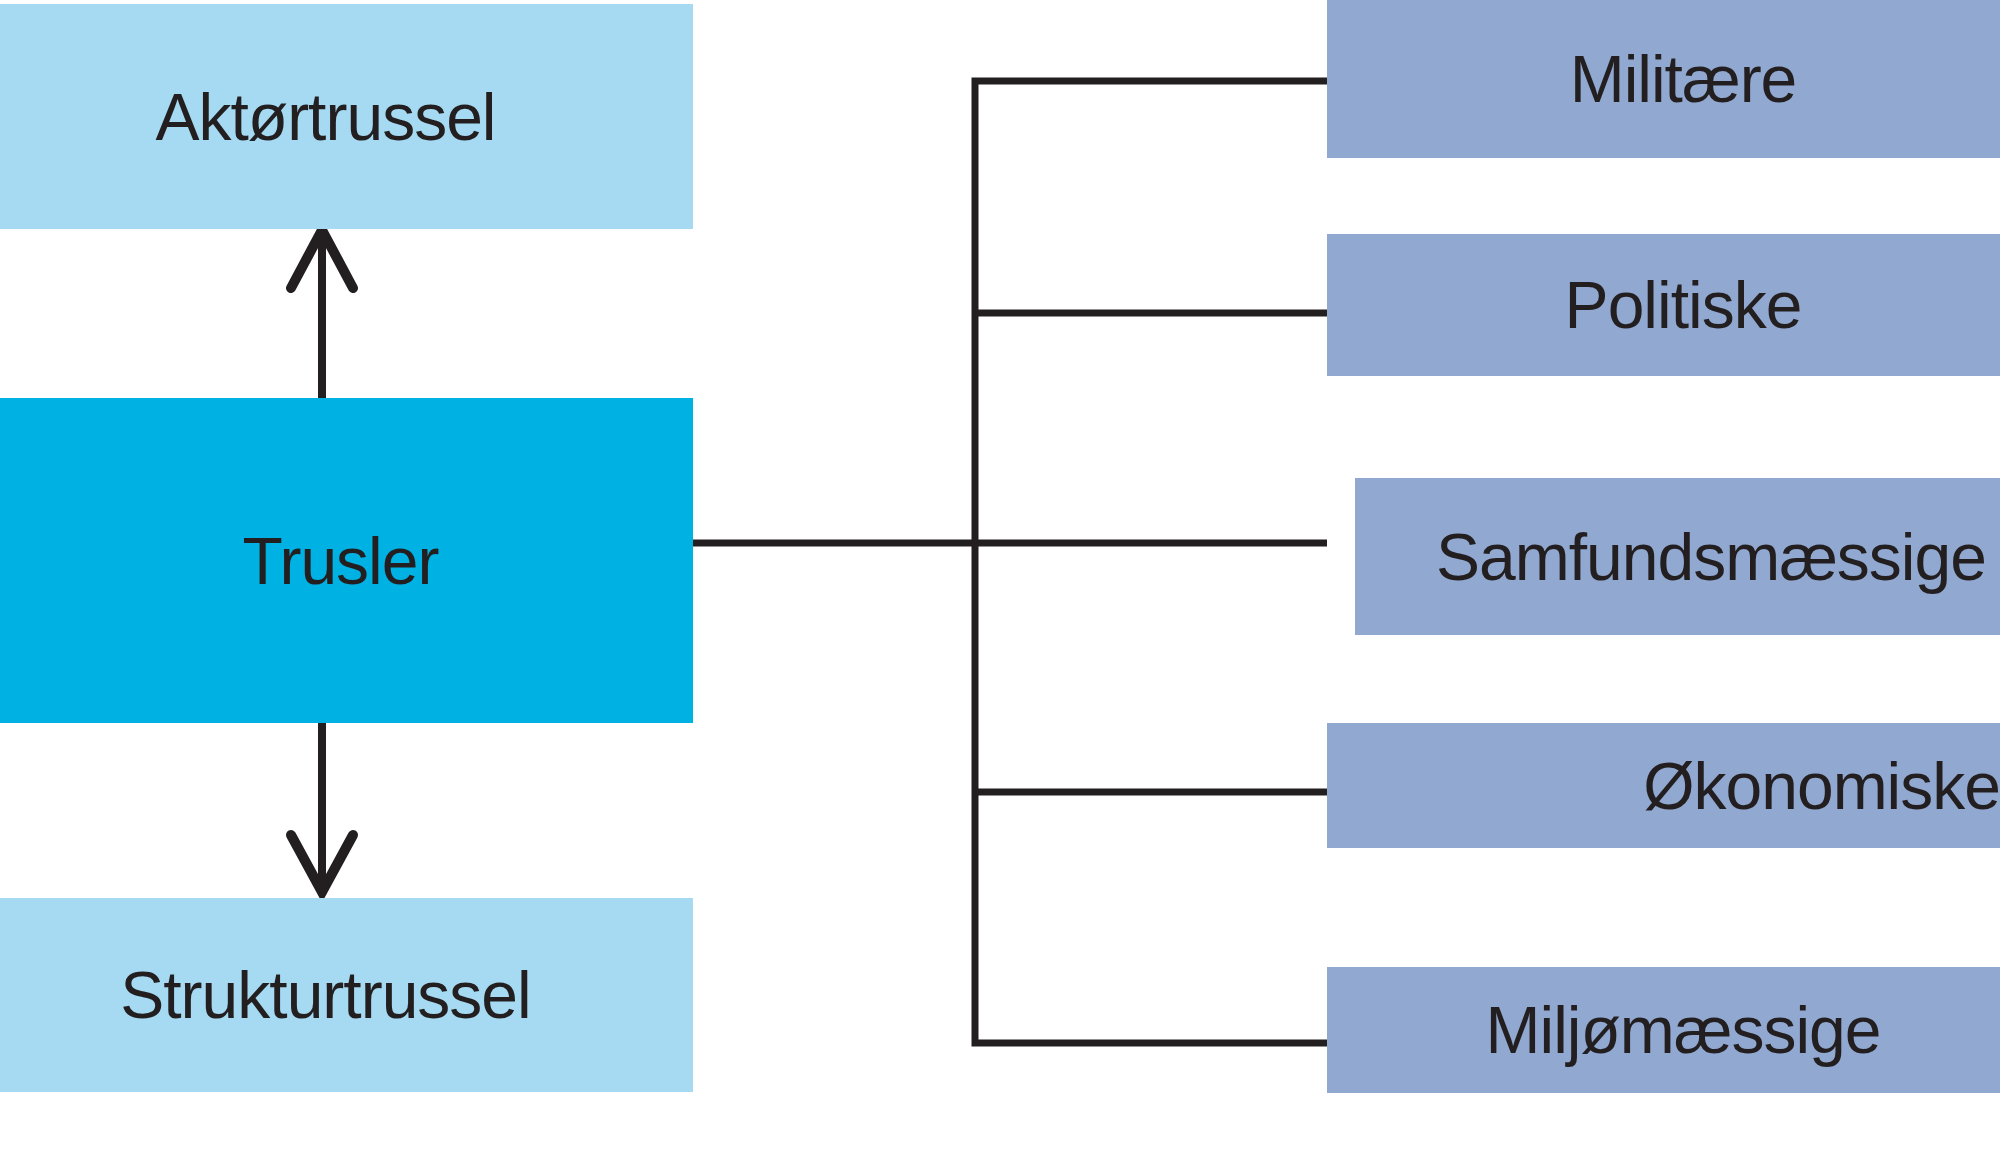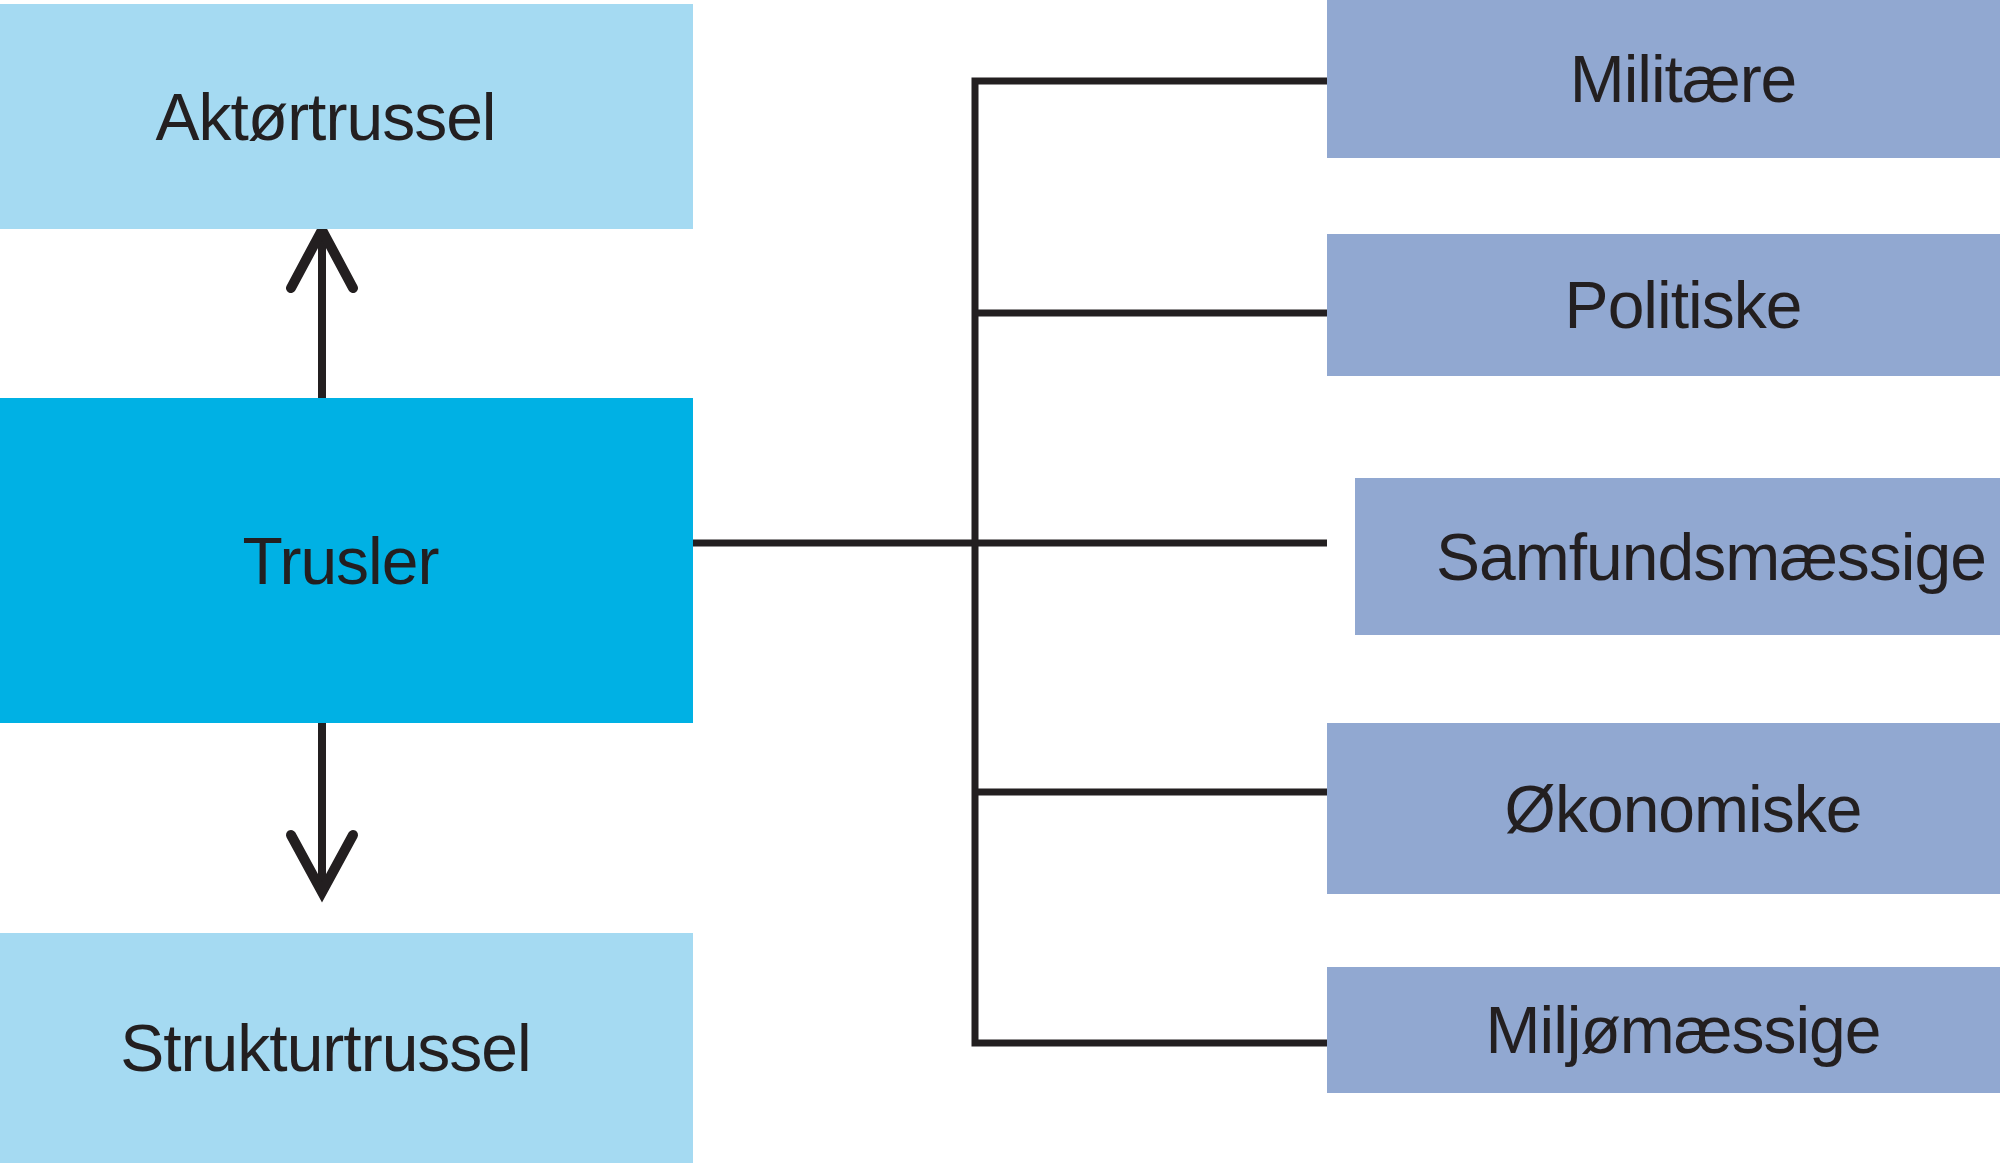--- a/index.html
+++ b/index.html
@@ -76,7 +76,7 @@
   .box-militaere       { top: 0;     height: 158px; }
   .box-politiske       { top: 234px; height: 142px; }
   .box-samfundsmaessige{ top: 478px; height: 157px; margin-left: 28px; }
-  .box-okonomiske      { top: 723px; height: 171px; }
+  .box-okonomiske      { top: 723px; height: 125px; justify-content: flex-end; }
   .box-miljomaessige   { top: 967px; height: 126px; text-align: center; }
 </style>
 </head>

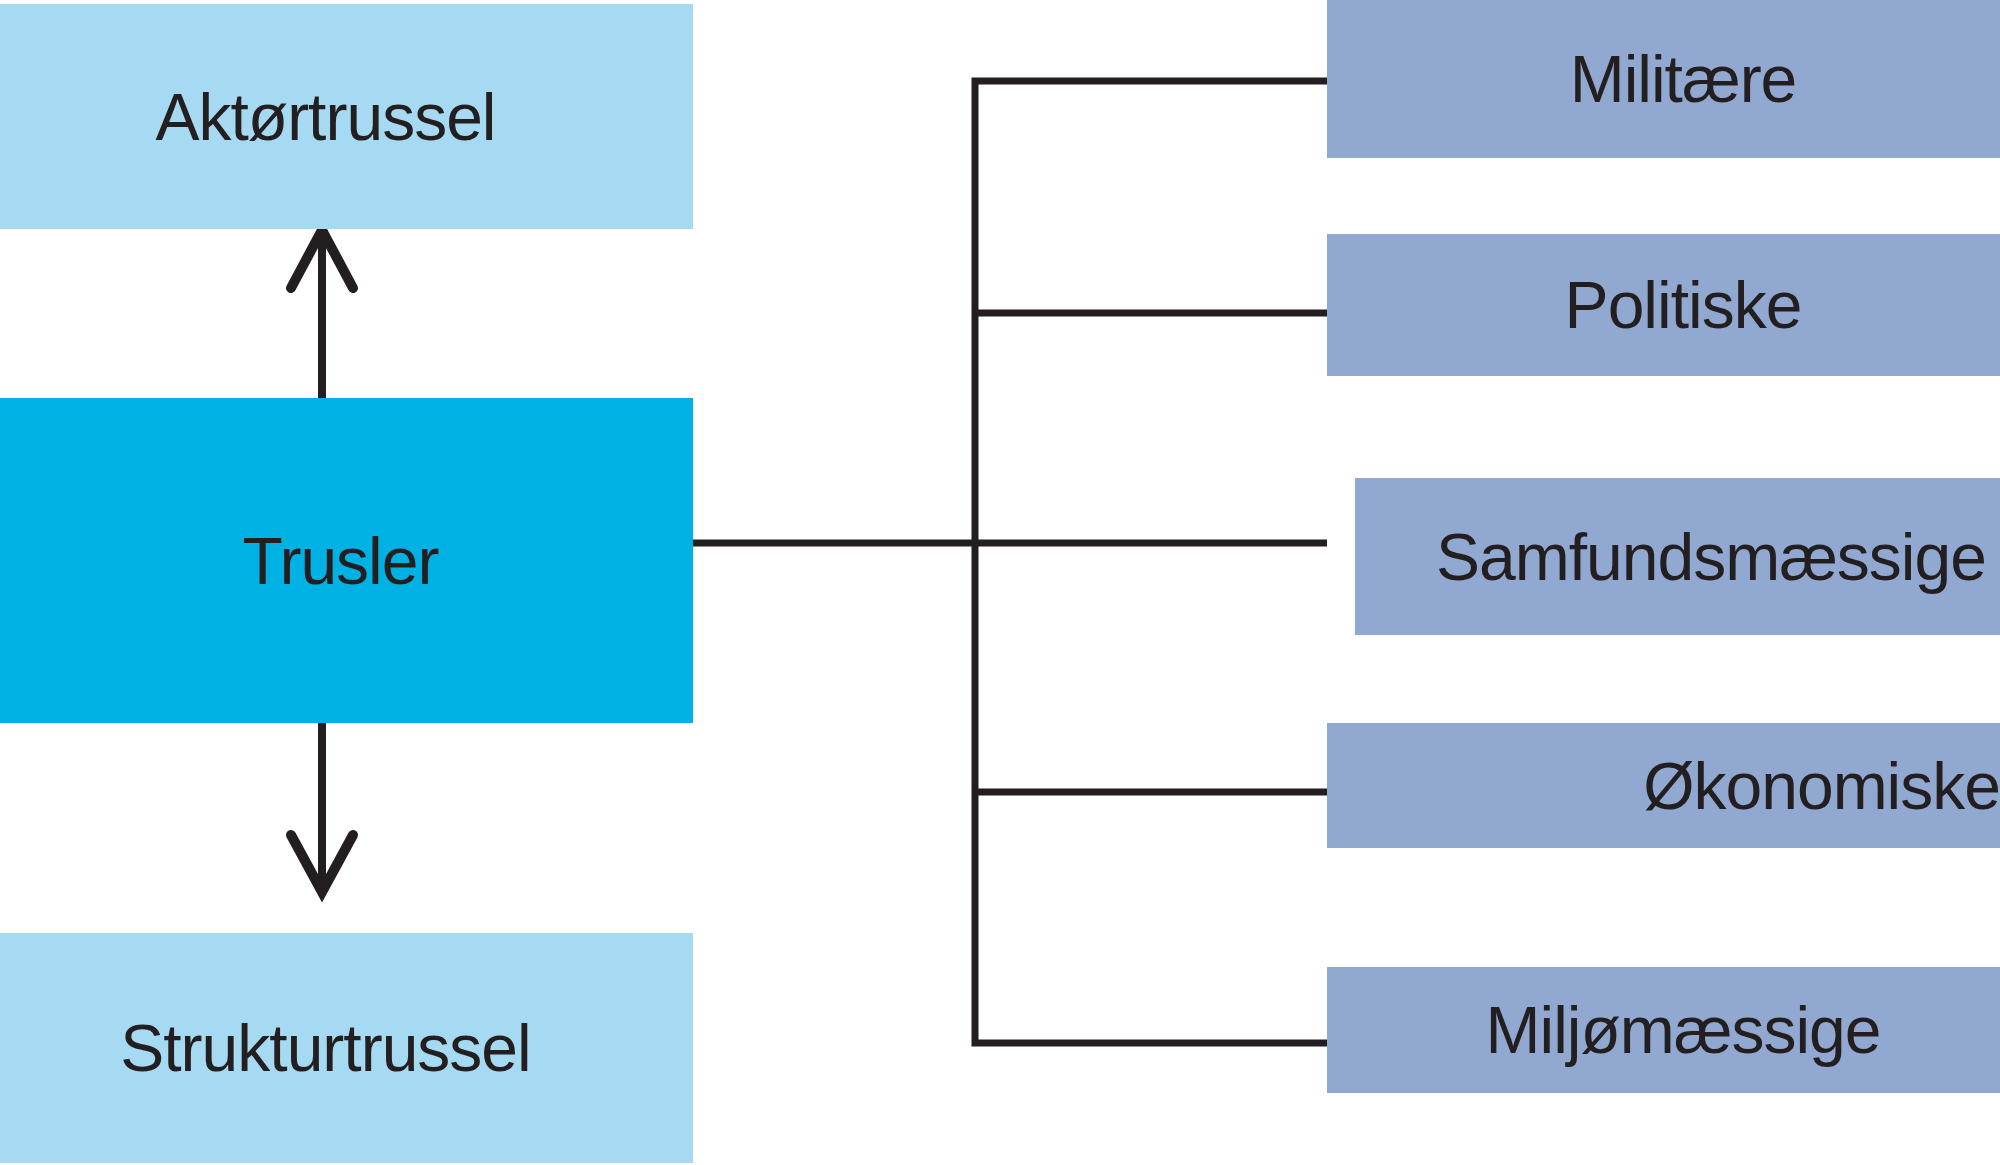--- a/index.html
+++ b/index.html
@@ -71,7 +71,7 @@
 
   .box-aktortrussel   { top: 4px;     height: 225px; }
   .box-trusler        { top: 398px; height: 325px; }
-  .box-strukturtrussel{ top: 933px; height: 230px; }
+  .box-strukturtrussel{ top: 898px; height: 194px; }
 
   .box-militaere       { top: 0;     height: 158px; }
   .box-politiske       { top: 234px; height: 142px; }

